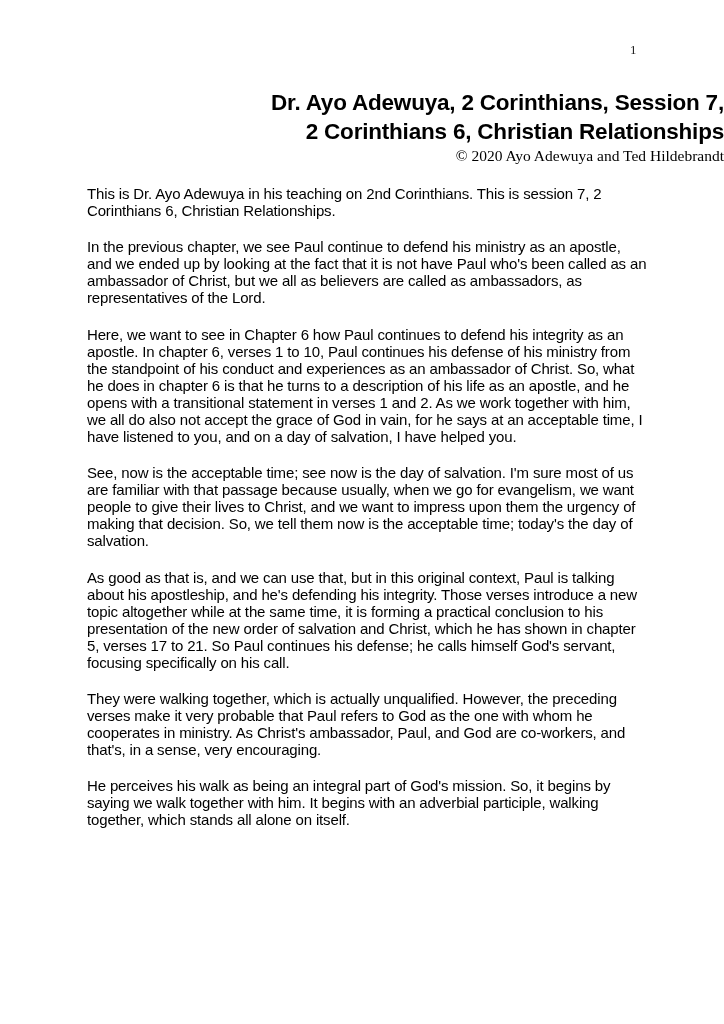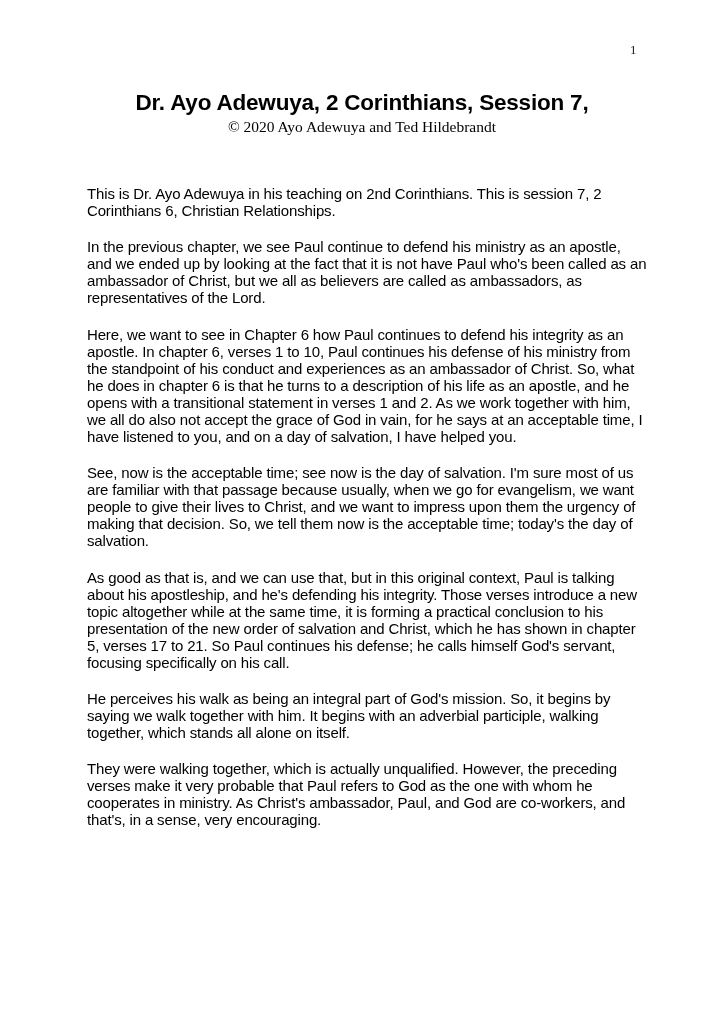--- a/index.html
+++ b/index.html
@@ -27,7 +27,7 @@
       top: 88px;
       left: 0;
       width: 724px;
-      text-align: center;
+      text-align: right;
     }
     .title-line {
       font-family: "Liberation Sans", sans-serif;

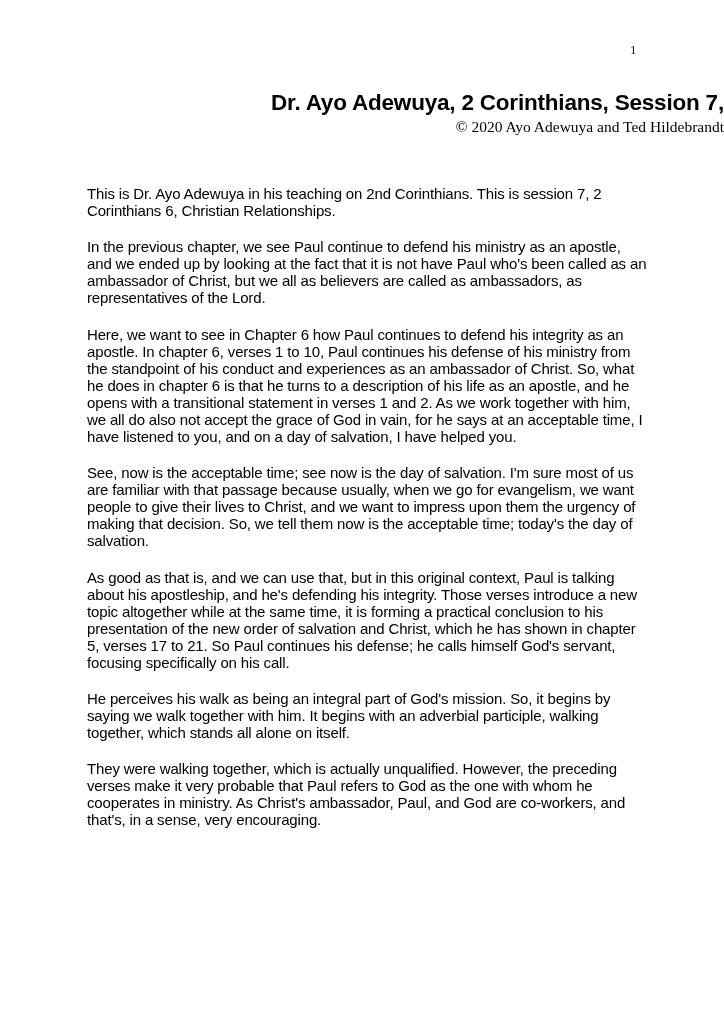--- a/index.html
+++ b/index.html
@@ -64,6 +64,7 @@
 
 <div class="title-block">
   <p class="title-line">Dr. Ayo Adewuya, 2 Corinthians, Session 7,</p>
+  <p class="title-line">2 Corinthians 6, Christian Relationships</p>
   <p class="copyright">© 2020 Ayo Adewuya and Ted Hildebrandt</p>
 </div>
 

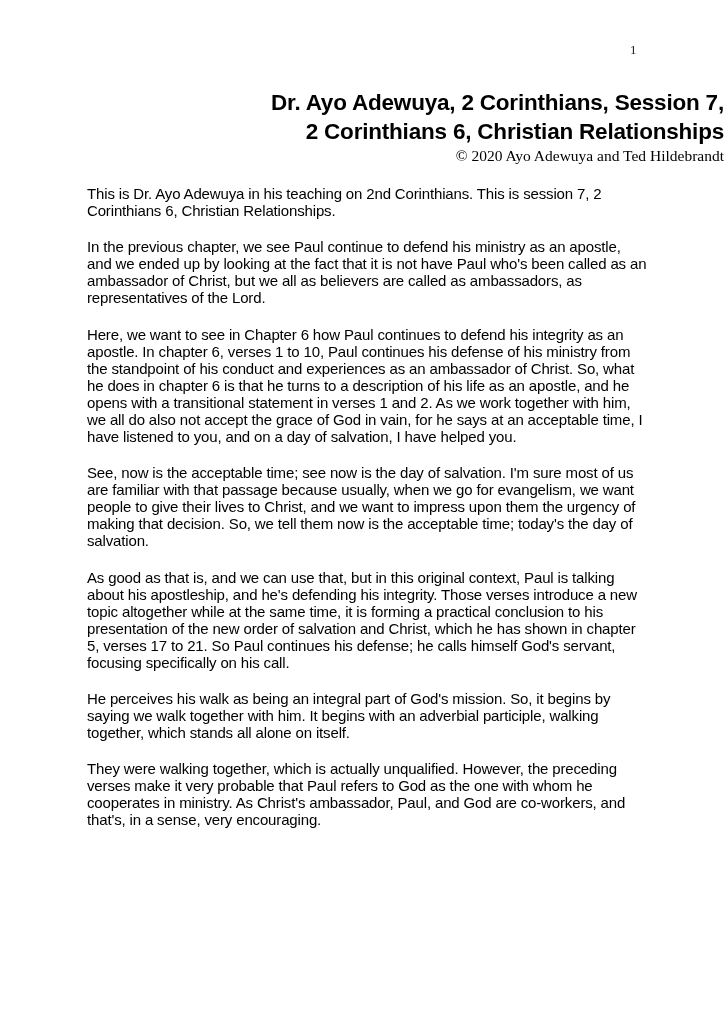--- a/index.html
+++ b/index.html
@@ -74,8 +74,8 @@
   <p>Here, we want to see in Chapter 6 how Paul continues to defend his integrity as an apostle. In chapter 6, verses 1 to 10, Paul continues his defense of his ministry from the standpoint of his conduct and experiences as an ambassador of Christ. So, what he does in chapter 6 is that he turns to a description of his life as an apostle, and he opens with a transitional statement in verses 1 and 2. As we work together with him, we all do also not accept the grace of God in vain, for he says at an acceptable time, I have listened to you, and on a day of salvation, I have helped you.</p>
   <p>See, now is the acceptable time; see now is the day of salvation. I'm sure most of us are familiar with that passage because usually, when we go for evangelism, we want people to give their lives to Christ, and we want to impress upon them the urgency of making that decision. So, we tell them now is the acceptable time; today's the day of salvation.</p>
   <p>As good as that is, and we can use that, but in this original context, Paul is talking about his apostleship, and he's defending his integrity. Those verses introduce a new topic altogether while at the same time, it is forming a practical conclusion to his presentation of the new order of salvation and Christ, which he has shown in chapter 5, verses 17 to 21. So Paul continues his defense; he calls himself God's servant, focusing specifically on his call.</p>
+  <p>They were walking together, which is actually unqualified. However, the preceding verses make it very probable that Paul refers to God as the one with whom he cooperates in ministry. As Christ's ambassador, Paul, and God are co-workers, and that's, in a sense, very encouraging.</p>
   <p>He perceives his walk as being an integral part of God's mission. So, it begins by saying we walk together with him. It begins with an adverbial participle, walking together, which stands all alone on itself.</p>
-  <p>They were walking together, which is actually unqualified. However, the preceding verses make it very probable that Paul refers to God as the one with whom he cooperates in ministry. As Christ's ambassador, Paul, and God are co-workers, and that's, in a sense, very encouraging.</p>
 </div>
 
 </body></html>

